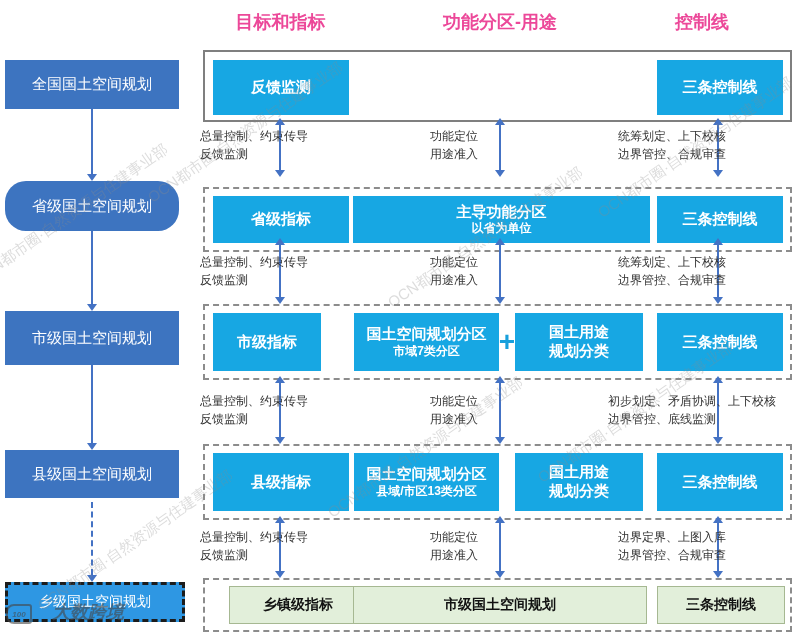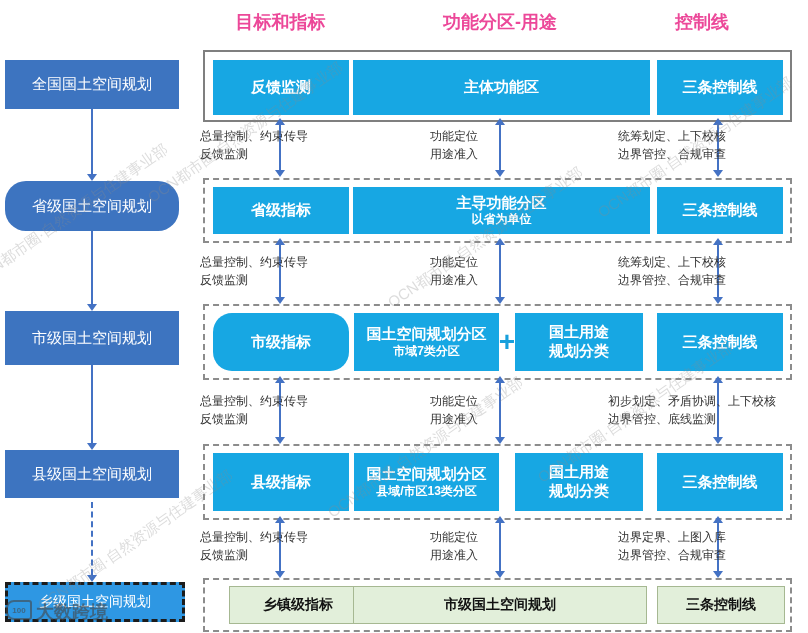--- a/index.html
+++ b/index.html
@@ -83,9 +83,6 @@
     <div class="cyan" style="left:8px;width:136px;">
         <span class="main">反馈监测</span>
       </div>
-    <div class="cyan" style="left:148px;width:297px;">
-        <span class="main">主体功能区</span>
-      </div>
     <div class="cyan" style="left:452px;width:126px;">
         <span class="main">三条控制线</span>
       </div>

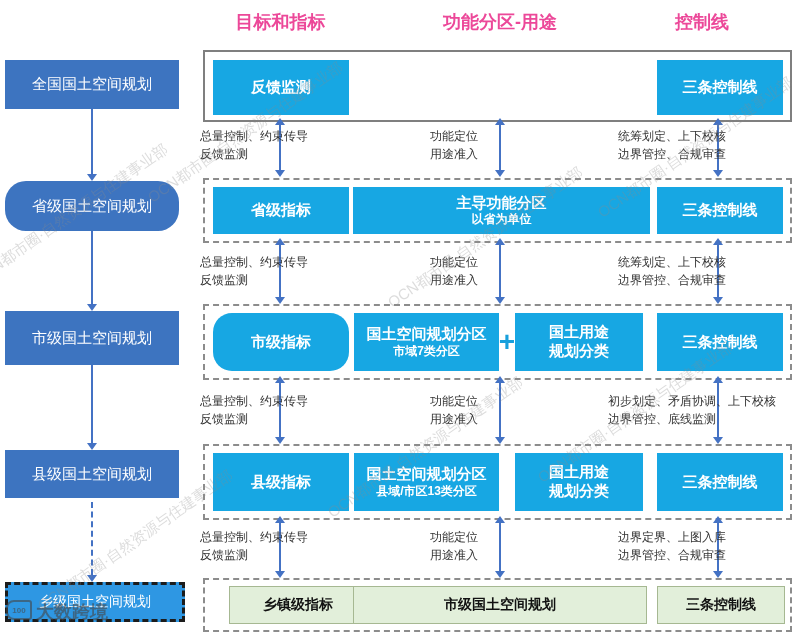--- a/index.html
+++ b/index.html
@@ -116,7 +116,7 @@
     <div>边界管控、合规审查</div>
   </div>
 
-  <div class="rowbox dashed" style="top:178px;height:61px;">
+  <div class="rowbox dashed" style="top:187px;height:61px;">
     <div class="cyan" style="left:8px;width:136px;">
         <span class="main">省级指标</span>
       </div>

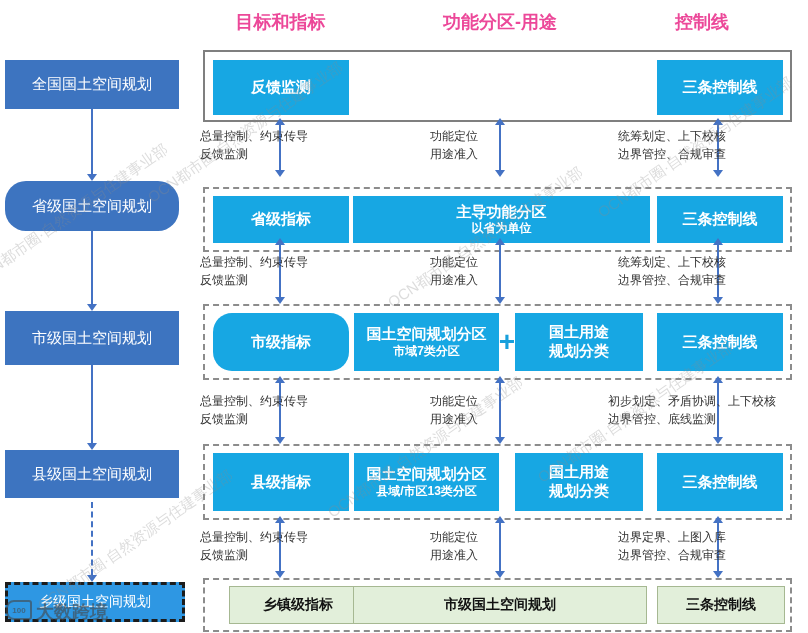--- a/index.html
+++ b/index.html
@@ -158,7 +158,7 @@
   </div>
 
   <div class="rowbox dashed" style="top:304px;height:72px;">
-    <div class="cyan" style="left:8px;width:136px;border-radius:19px;">
+    <div class="cyan" style="left:8px;width:108px;">
         <span class="main">市级指标</span>
       </div>
     <div class="cyan" style="left:149px;width:145px;">

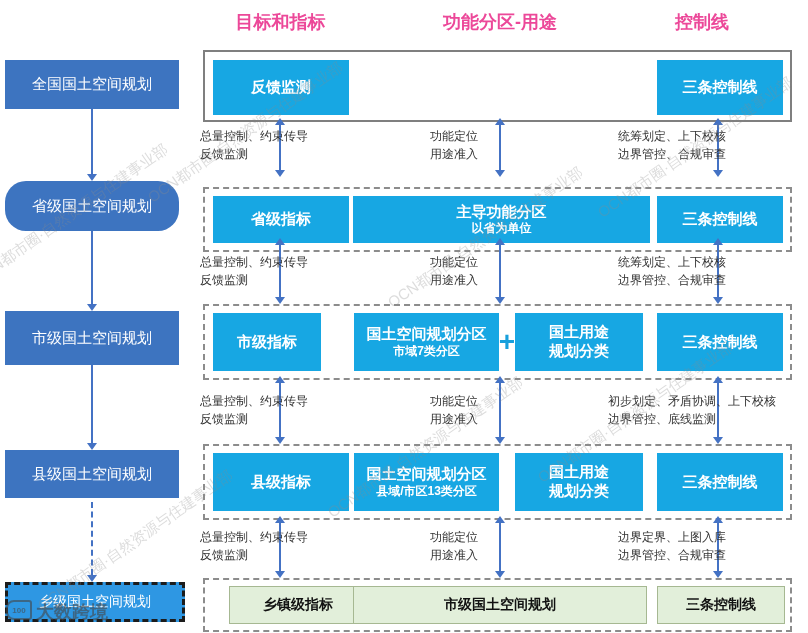--- a/index.html
+++ b/index.html
@@ -41,8 +41,8 @@
 
   .wm { position:absolute; white-space:nowrap; font-size:15px; color:rgba(140,140,140,0.30);
         transform:rotate(-35deg); transform-origin:0 50%; z-index:5; pointer-events:none; }
-  .wm-corner { position:absolute; left:6px; top:600px; display:flex; align-items:flex-start; gap:4px;
-               color:rgba(70,70,70,0.60); font-size:18px; font-weight:bold; z-index:6; }
+  .wm-corner { position:absolute; left:6px; top:600px; display:flex; align-items:flex-end; gap:20px;
+               color:rgba(70,70,70,0.60); font-size:18px; font-weight:bold; z-index:6;font-style:italic; }
   .wm-corner .badge { display:inline-flex; align-items:center; justify-content:center;
                       width:22px; height:16px; border:2px solid rgba(70,70,70,0.60);
                       border-radius:8px 3px 3px 8px; font-size:8px; font-weight:bold; }

